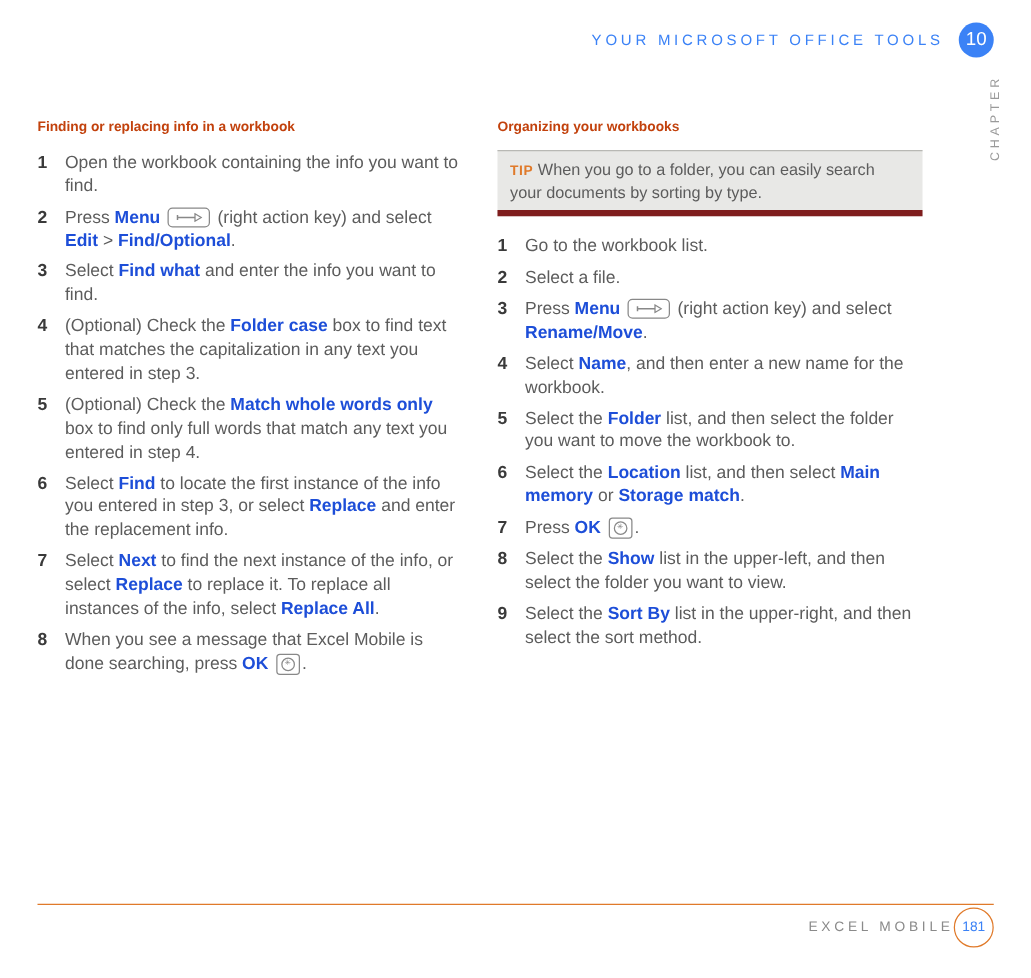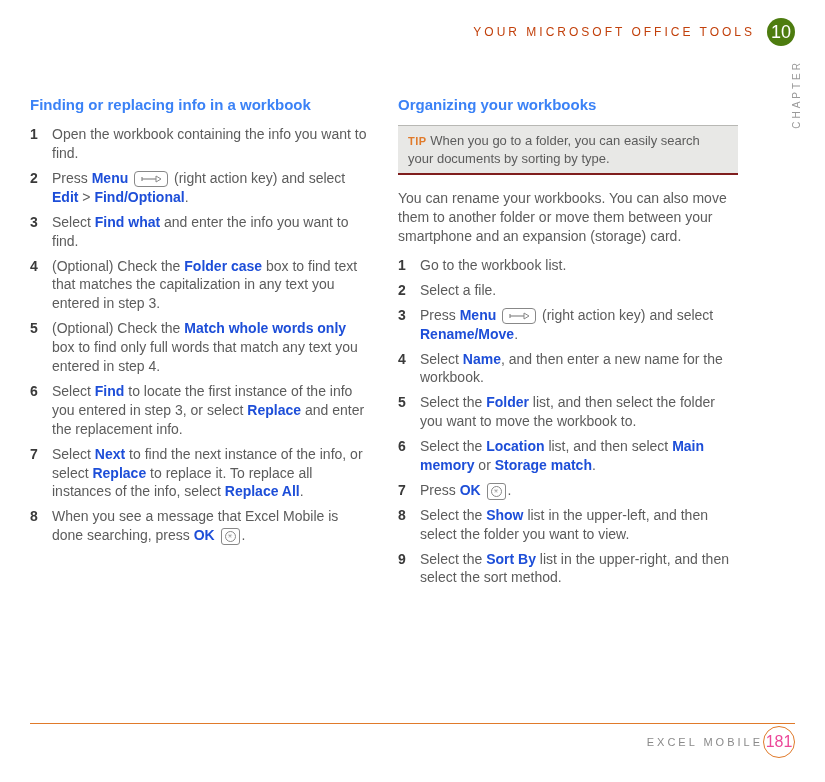--- a/index.html
+++ b/index.html
@@ -28,7 +28,7 @@
   .top-title {
     letter-spacing: 3px;
     font-size: 12px;
-    color: #c2410c;
+    color: #3b82f6;
     margin-right: 12px;
   }
   .chapter-circle {

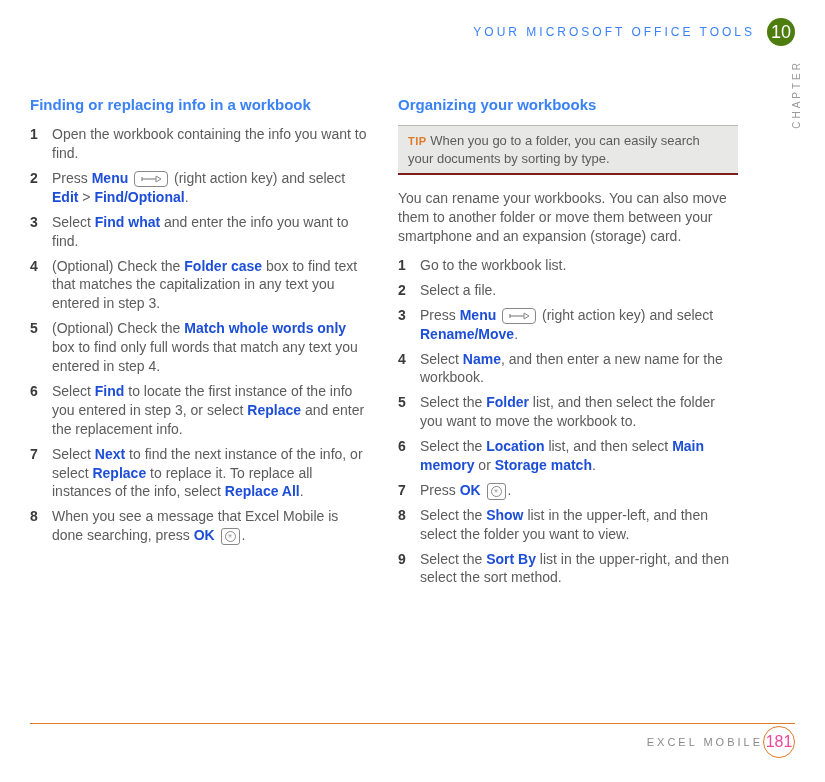--- a/index.html
+++ b/index.html
@@ -35,12 +35,12 @@
     width: 28px;
     height: 28px;
     border-radius: 50%;
-    background: #4d7c0f;
+    background: #3b82f6;
     color: #fff;
     display: flex;
     align-items: center;
     justify-content: center;
-    font-size: 18px;
+    font-size: 15px;
   }
   .chapter-label {
     position: absolute;

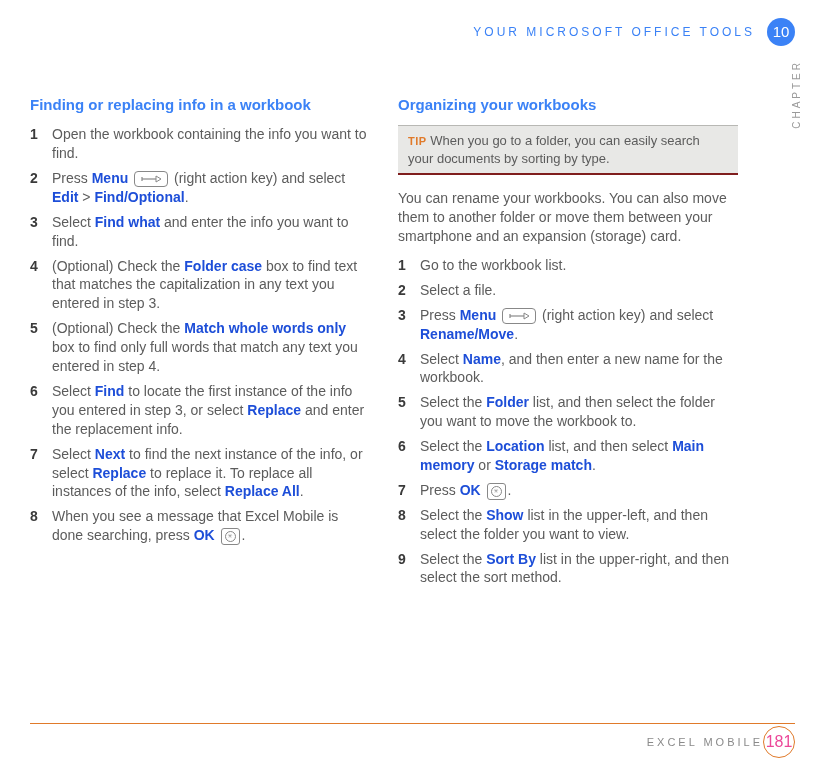--- a/index.html
+++ b/index.html
@@ -62,8 +62,8 @@
     max-width: 340px;
   }
   h3.section {
-    font-size: 15px;
-    color: #3b82f6;
+    font-size: 11px;
+    color: #c2410c;
     margin: 0 0 10px 0;
     font-weight: bold;
   }

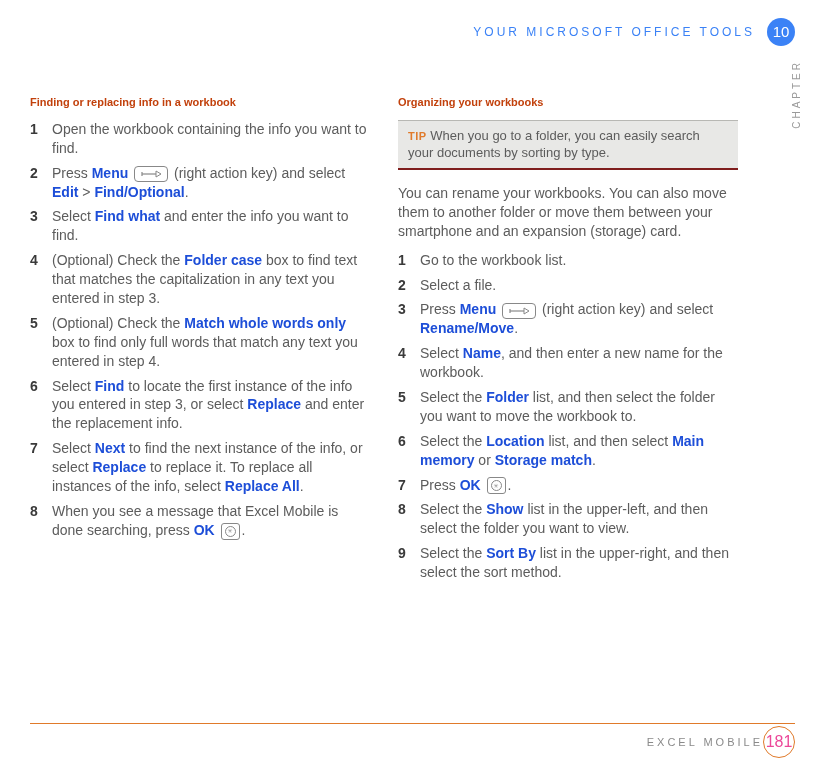--- a/index.html
+++ b/index.html
@@ -89,7 +89,7 @@
   .tip-box {
     background: #e8e8e6;
     border-top: 1px solid #b8b8b4;
-    border-bottom: 2px solid #7f1d1d;
+    border-bottom: 5px solid #7f1d1d;
     padding: 6px 10px;
     font-size: 13px;
     color: #5c5c5c;

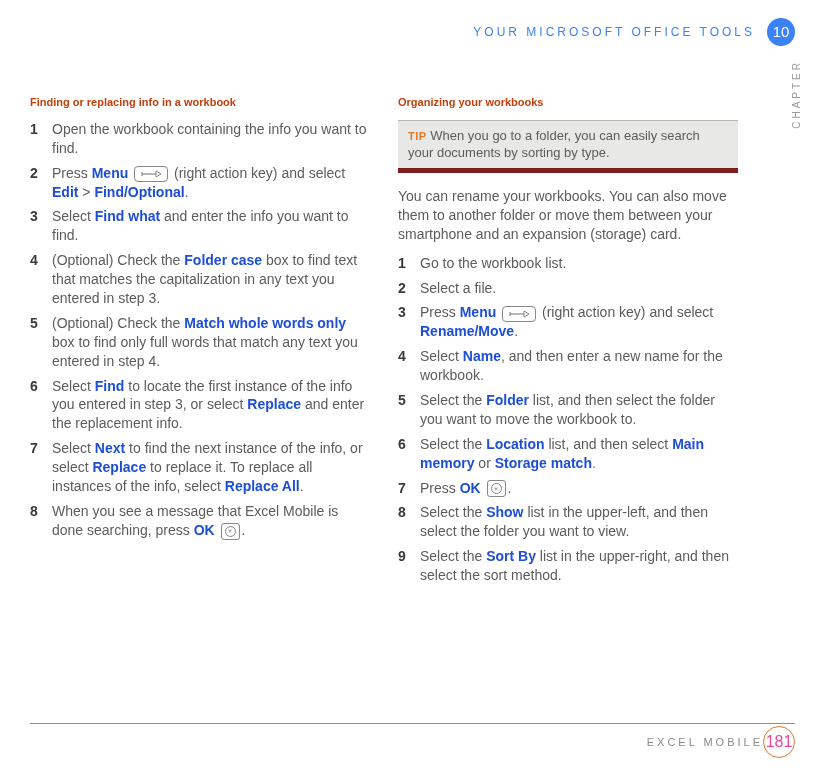--- a/index.html
+++ b/index.html
@@ -242,7 +242,6 @@
         <span class="tip-label">TIP</span><span> When you go to a folder, you can easily search your documents by sorting by type.</span>
       </div>
 
-      <p class="intro-para">You can rename your workbooks. You can also move them to another folder or move them between your smartphone and an expansion (storage) card.</p>
 
       <ol class="steps">
 

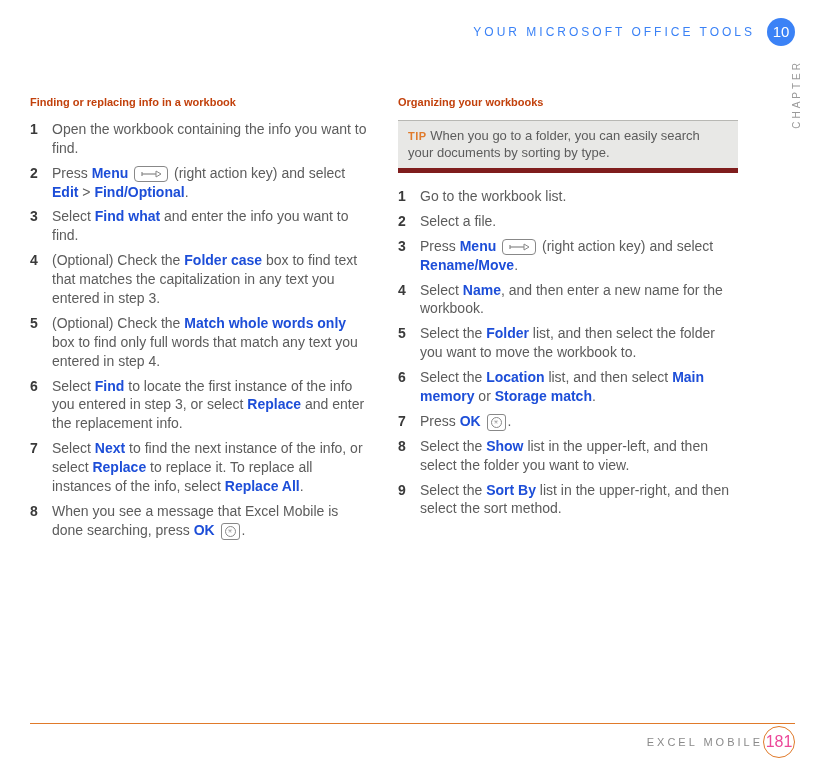--- a/index.html
+++ b/index.html
@@ -150,7 +150,7 @@
     width: 30px; height: 30px; border-radius: 50%;
     border: 1px solid #e07a2a;
     display: flex; align-items: center; justify-content: center;
-    font-size: 16px; color: #ec4899; text-align: center;
+    font-size: 11px; color: #3b82f6; text-align: center;
   }
   .footer-rule {
     position: absolute;

